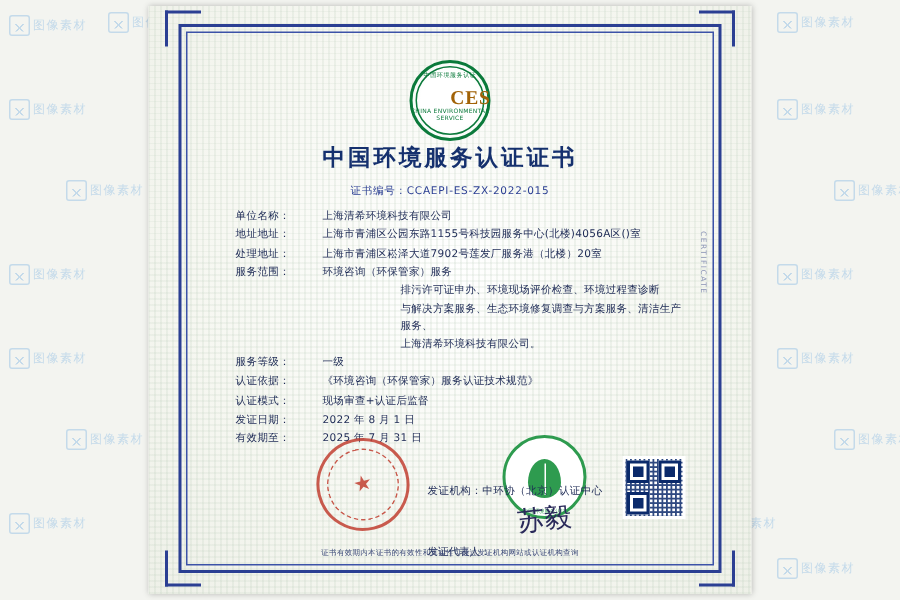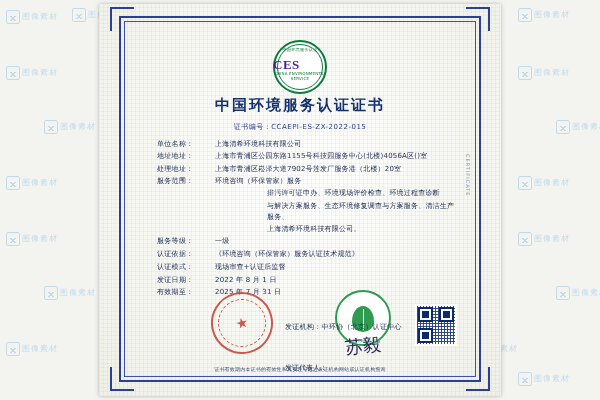--- a/index.html
+++ b/index.html
@@ -72,8 +72,8 @@
   }
   .logo-ring2{position:absolute;inset:4px;border-radius:50%;border:1px solid #0b7a3b;}
   .logo-text{
-    position:absolute;left:0;right:0;top:17px;text-align:left;
-    font:bold 13px "Liberation Serif",serif;color:#4c1d95;letter-spacing:.5px;
+    position:absolute;left:0;right:0;top:17px;text-align:right;
+    font:bold 13px "Liberation Serif",serif;color:#a16207;letter-spacing:.5px;
   }
   .logo-sub{
     position:absolute;left:0;right:0;top:31px;text-align:center;

